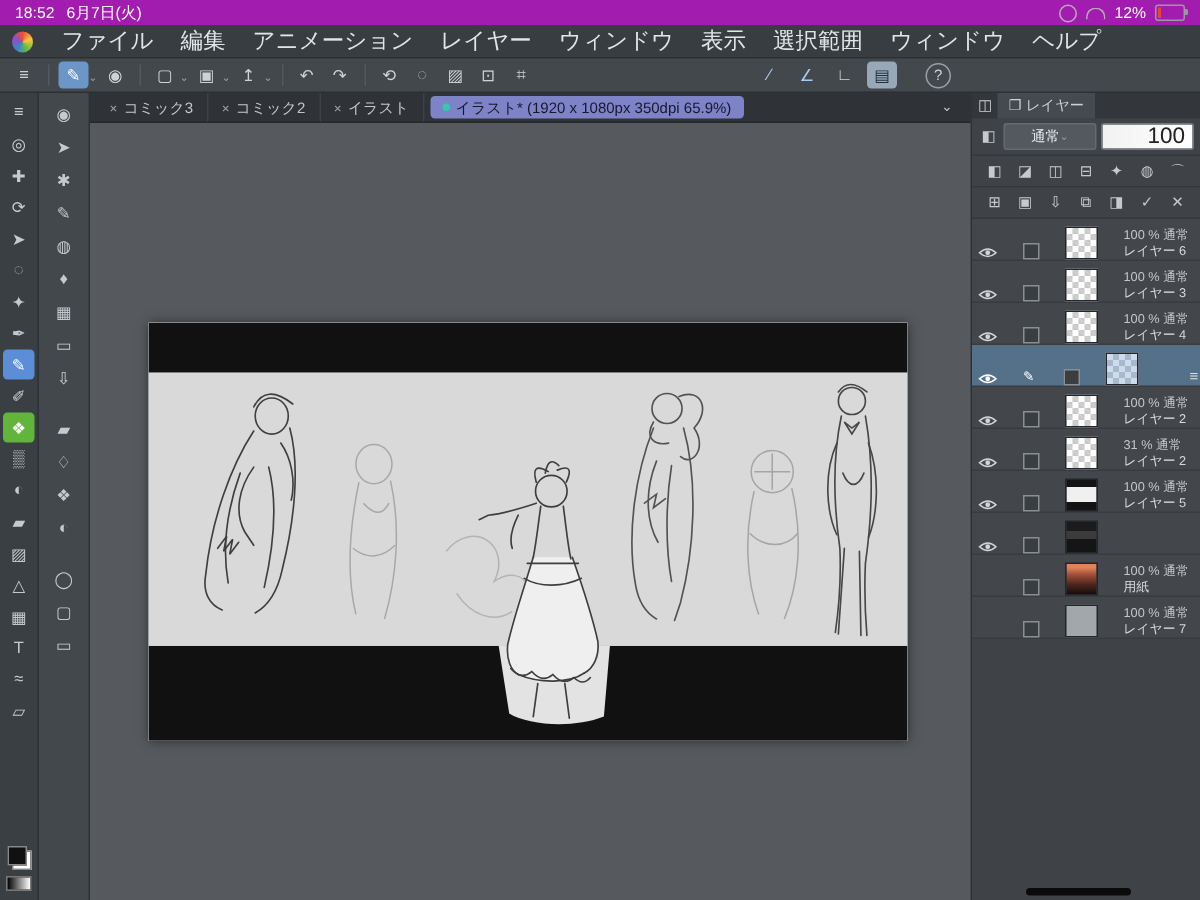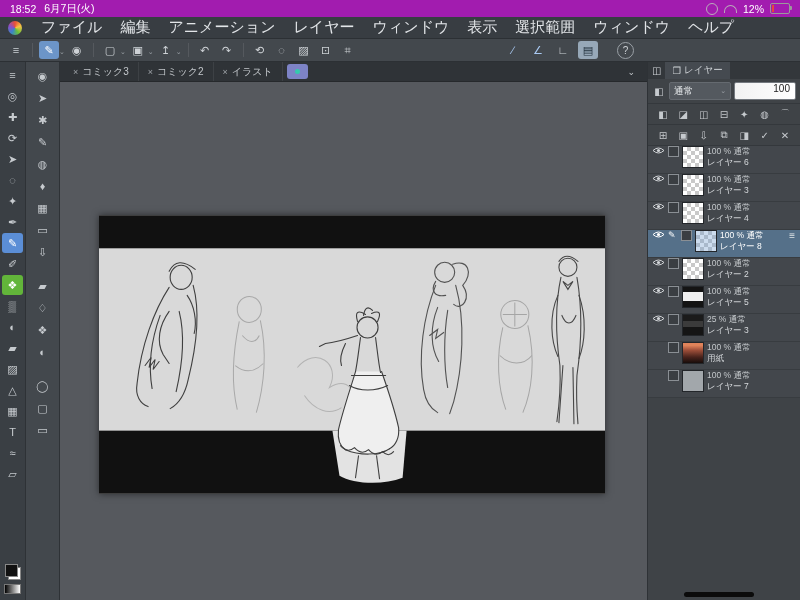--- a/index.html
+++ b/index.html
@@ -210,6 +210,7 @@
       </span>
       <span class="tab active-tab">
         <span class="tab-dot"></span>
+        <span>イラスト* (1920 x 1080px 350dpi 65.9%)</span>
       </span>
       <span class="tab-chevron">⌄</span>
     </div>

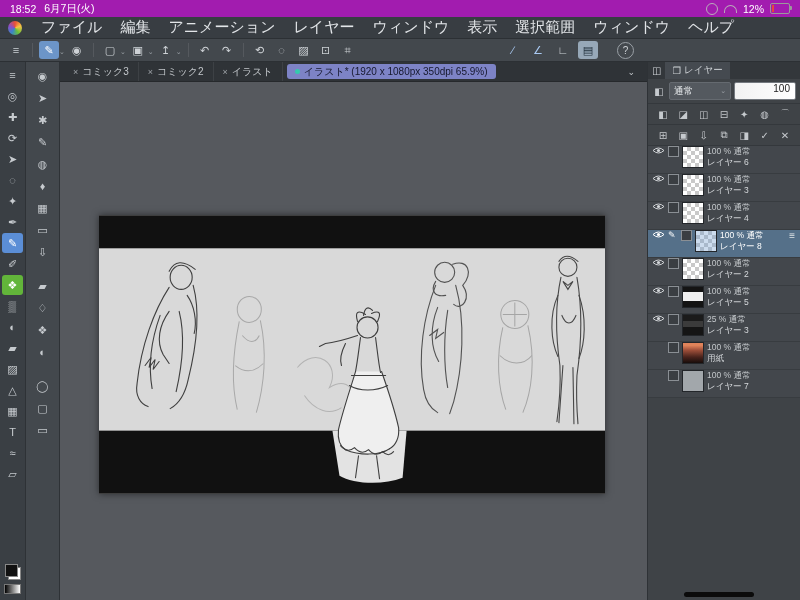--- a/index.html
+++ b/index.html
@@ -59,7 +59,7 @@
   .lp-tab{display:flex;align-items:center;gap:3px;background:#454a50;height:100%;padding:0 7px;font-size:9.5px}
   .lp-blend{height:24px;display:flex;align-items:center;gap:3px;padding:0 4px;border-bottom:1px solid #34383c;flex:0 0 24px}
   .blend-icon{font-size:10px;color:#c6cace;width:14px;text-align:center}
-  .blend-select{flex:0 0 52px;height:16px;background:#54595f;border:1px solid #656a70;border-radius:2px;display:flex;align-items:center;justify-content:space-between;padding:0 4px;font-size:9.5px;color:#eceff1}
+  .blend-select{flex:0 0 52px;height:16px;background:#54595f;border:1px solid #656a70;border-radius:2px;display:flex;align-items:center;justify-content:center;padding:0 4px;font-size:9.5px;color:#eceff1}
   .blend-select .chev{margin:0}
   .opacity{flex:1;height:16px;background:linear-gradient(90deg,#f2f2f2,#ffffff);border:1px solid #74797f;border-radius:2px;display:flex;align-items:flex-start;justify-content:flex-end;padding:0 5px;color:#222;font-size:10px}
   .lp-btnrow{height:20px;display:flex;align-items:center;justify-content:space-between;padding:0 7px;border-bottom:1px solid #34383c;flex:0 0 20px}

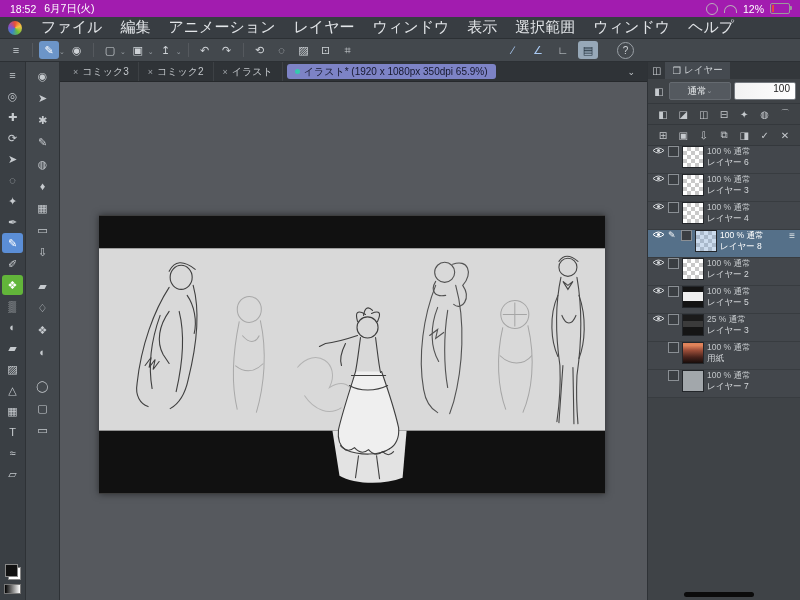--- a/index.html
+++ b/index.html
@@ -61,7 +61,7 @@
   .blend-icon{font-size:10px;color:#c6cace;width:14px;text-align:center}
   .blend-select{flex:0 0 52px;height:16px;background:#54595f;border:1px solid #656a70;border-radius:2px;display:flex;align-items:center;justify-content:center;padding:0 4px;font-size:9.5px;color:#eceff1}
   .blend-select .chev{margin:0}
-  .opacity{flex:1;height:16px;background:linear-gradient(90deg,#f2f2f2,#ffffff);border:1px solid #74797f;border-radius:2px;display:flex;align-items:flex-start;justify-content:flex-end;padding:0 5px;color:#222;font-size:10px}
+  .opacity{flex:1;height:16px;background:linear-gradient(90deg,#f2f2f2,#ffffff);border:1px solid #74797f;border-radius:2px;display:flex;align-items:flex-end;justify-content:flex-end;padding:0 5px;color:#222;font-size:15px}
   .lp-btnrow{height:20px;display:flex;align-items:center;justify-content:space-between;padding:0 7px;border-bottom:1px solid #34383c;flex:0 0 20px}
   .lp-btn{width:16px;height:16px;display:flex;align-items:center;justify-content:center;color:#c6cace;font-size:10px;border-radius:2px}
   .layer-list{flex:1;overflow:hidden}

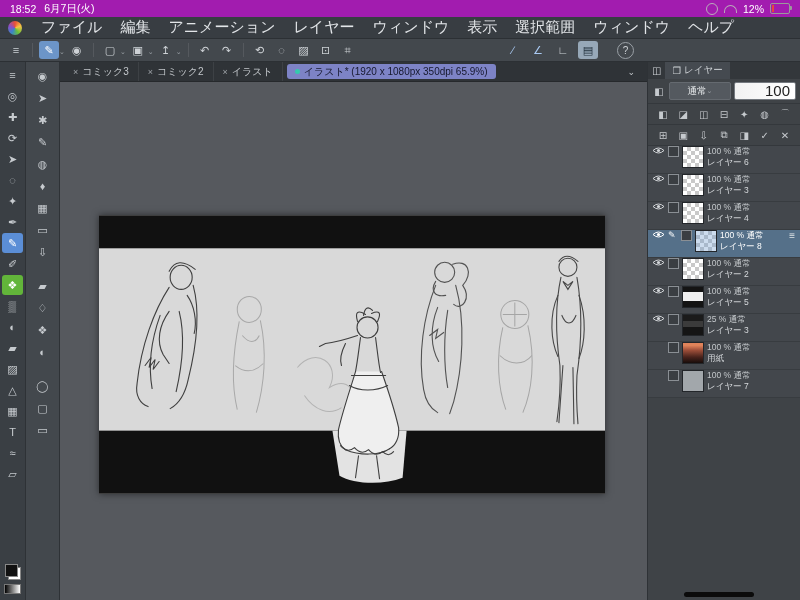--- a/index.html
+++ b/index.html
@@ -65,7 +65,7 @@
   .lp-btnrow{height:20px;display:flex;align-items:center;justify-content:space-between;padding:0 7px;border-bottom:1px solid #34383c;flex:0 0 20px}
   .lp-btn{width:16px;height:16px;display:flex;align-items:center;justify-content:center;color:#c6cace;font-size:10px;border-radius:2px}
   .layer-list{flex:1;overflow:hidden}
-  .layer-row{height:28px;display:flex;align-items:flex-start;padding:0 3px 0 3px;gap:3px;border-bottom:1px solid #383c40;background:#43474c;box-sizing:border-box}
+  .layer-row{height:28px;display:flex;align-items:flex-end;padding:0 3px 0 3px;gap:17px;border-bottom:1px solid #383c40;background:#43474c;box-sizing:border-box}
   .layer-row.selected{background:#557089}
   .eye{width:14px;flex:0 0 14px;display:flex;justify-content:center}
   .edit-pen{color:#fff;font-size:9px;flex:0 0 10px}

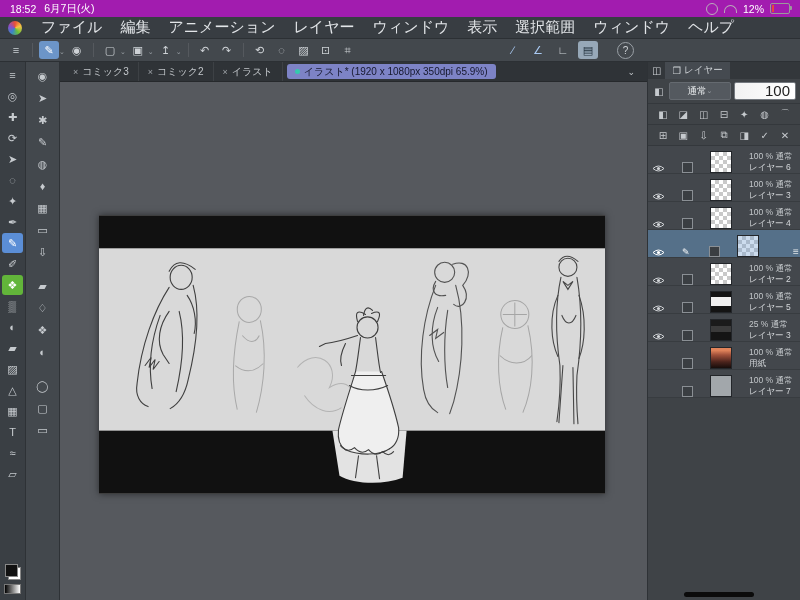--- a/index.html
+++ b/index.html
@@ -405,6 +405,17 @@
         <span class="layer-text"><span class="l-info">100 % 通常</span><br><span>レイヤー 2</span></span>
       </div>
 
+      <div class="layer-row">
+        <span class="eye">
+            <svg width="13" height="9" viewBox="0 0 13 9">
+              <path d="M1 4.5 Q6.5 -0.5 12 4.5 Q6.5 9.5 1 4.5 Z" fill="none" stroke="#d2d5d8"></path>
+              <circle cx="6.5" cy="4.5" r="1.6" fill="#d2d5d8"></circle>
+            </svg>
+          </span>
+        <span class="cb"></span>
+        <span class="thumb checker"></span>
+        <span class="layer-text"><span class="l-info">31 % 通常</span><br><span>レイヤー 2</span></span>
+      </div>
 
       <div class="layer-row">
         <span class="eye">

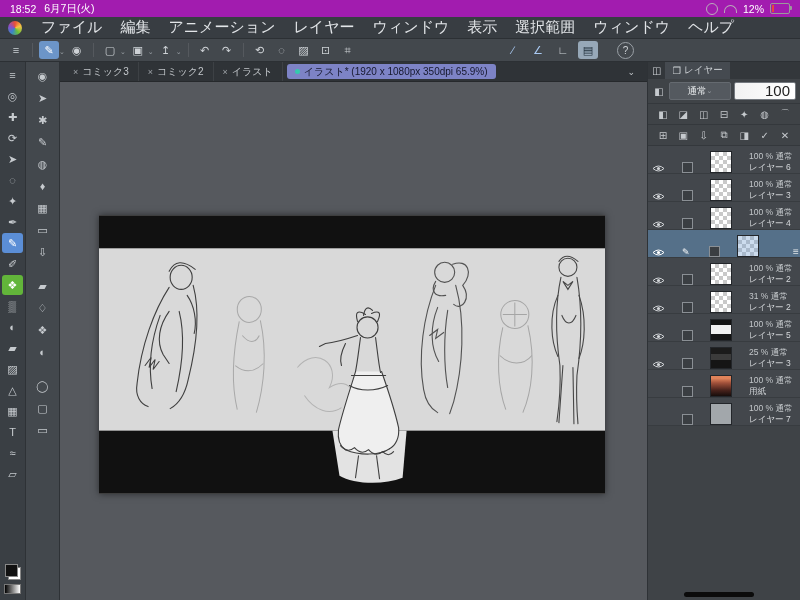--- a/index.html
+++ b/index.html
@@ -438,7 +438,6 @@
           </span>
         <span class="cb"></span>
         <span class="thumb thumb-dark"></span>
-        <span class="layer-text"><span class="l-info">25 % 通常</span><br><span>レイヤー 3</span></span>
       </div>
 
       <div class="layer-row">

